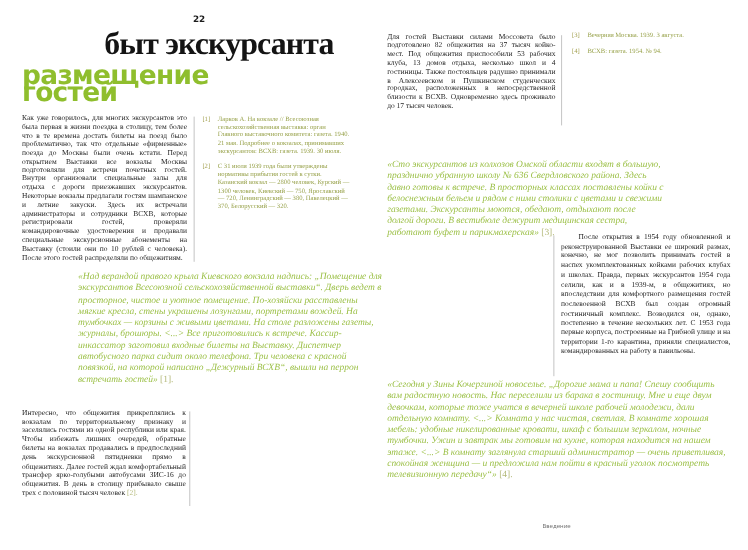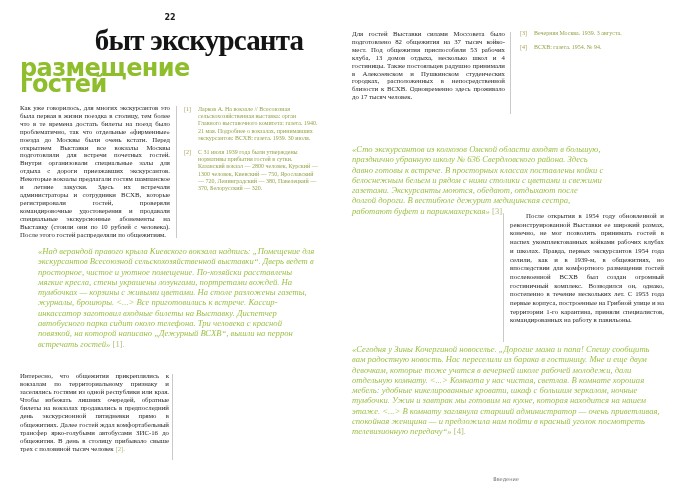--- a/index.html
+++ b/index.html
@@ -7,7 +7,7 @@
           font-family:"Liberation Serif","DejaVu Serif",serif;color:#232323;}
   .pagenum{position:absolute;top:13px;font-family:"DejaVu Sans",sans-serif;font-weight:bold;
            font-size:8px;color:#1c1c1c;text-align:center;}
-  .pn-left{left:0;width:340px;text-align:center;}
+  .pn-left{left:11px;width:340px;text-align:center;}
   .pn-right{left:352px;width:308px;}
   .title{position:absolute;top:24px;left:56px;width:286px;text-align:center;
          font-family:"DejaVu Sans",sans-serif;font-weight:bold;font-size:29px;

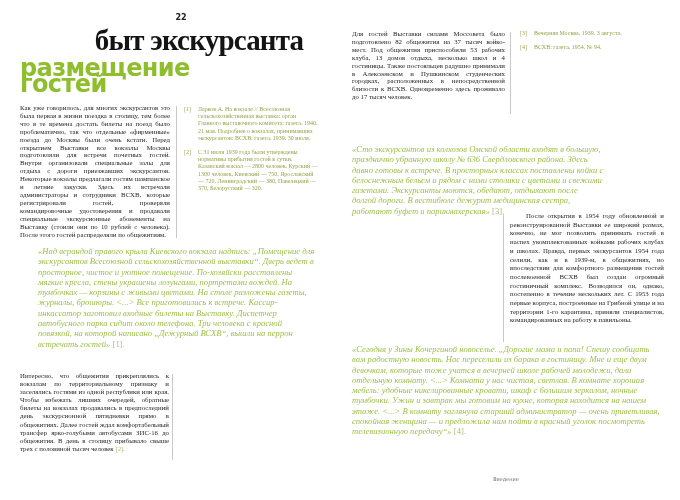--- a/index.html
+++ b/index.html
@@ -33,7 +33,7 @@
   .fn .m{flex:0 0 14px;color:#a3a050;}
   .fn .t{flex:1;}
   .quote{position:absolute;font-style:italic;font-size:8.6px;line-height:10.3px;color:#9abf44;}
-  .q1{left:38px;top:246px;width:278px;}
+  .q1{left:71px;top:246px;width:278px;}
   .q2{left:352px;top:144px;width:252px;}
   .q3{left:352px;top:344px;width:313px;}
   .ref{font-style:normal;color:#b3b878;}

